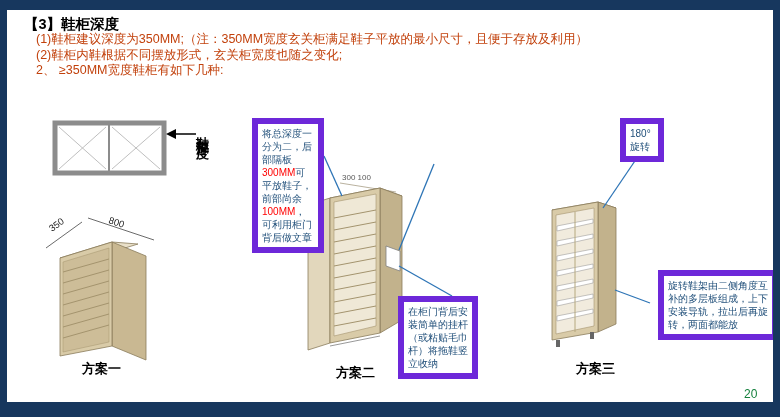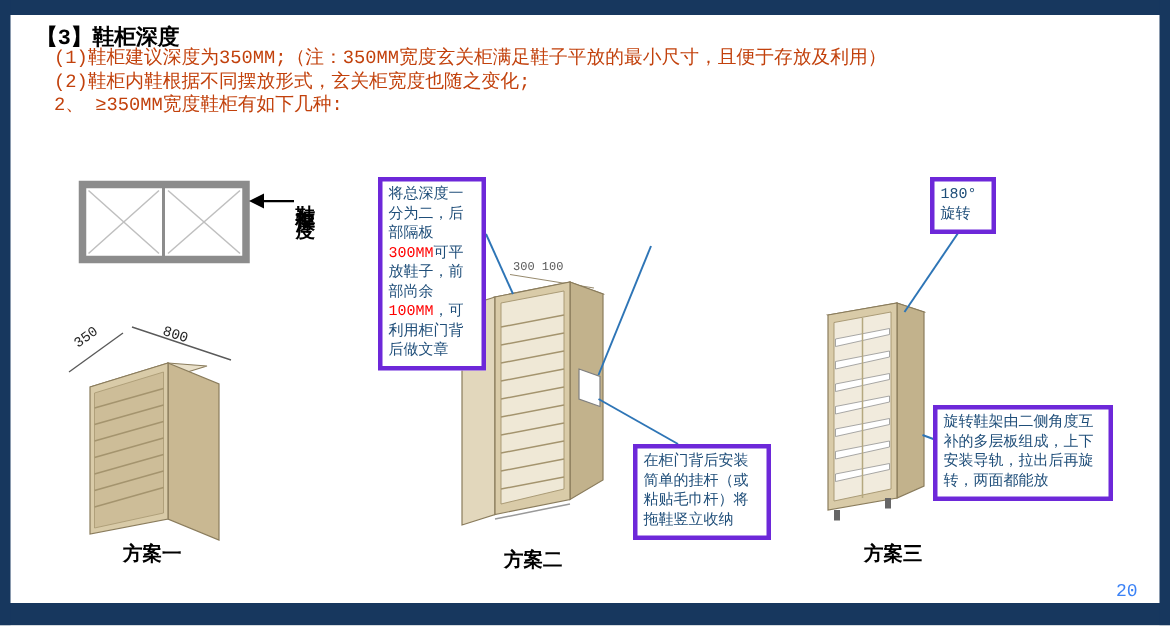--- a/index.html
+++ b/index.html
@@ -5,7 +5,7 @@
   * { margin:0; padding:0; box-sizing:border-box; }
   html,body { background:#e8e8e8; }
   body { font-family:"Liberation Sans","DejaVu Sans",sans-serif; }
-  .page { position:relative; width:780px; height:417px; background:#ffffff; overflow:hidden;font-family:Liberation Mono, monospace; }
+  .page { position:relative; width:780px; height:417px; background:#ffffff; overflow:hidden; }
   .frame { position:absolute; background:#17375E; z-index:10; }
   .frame.top { left:0; top:0; width:780px; height:10px; }
   .frame.bottom { left:0; top:402px; width:780px; height:15px; }

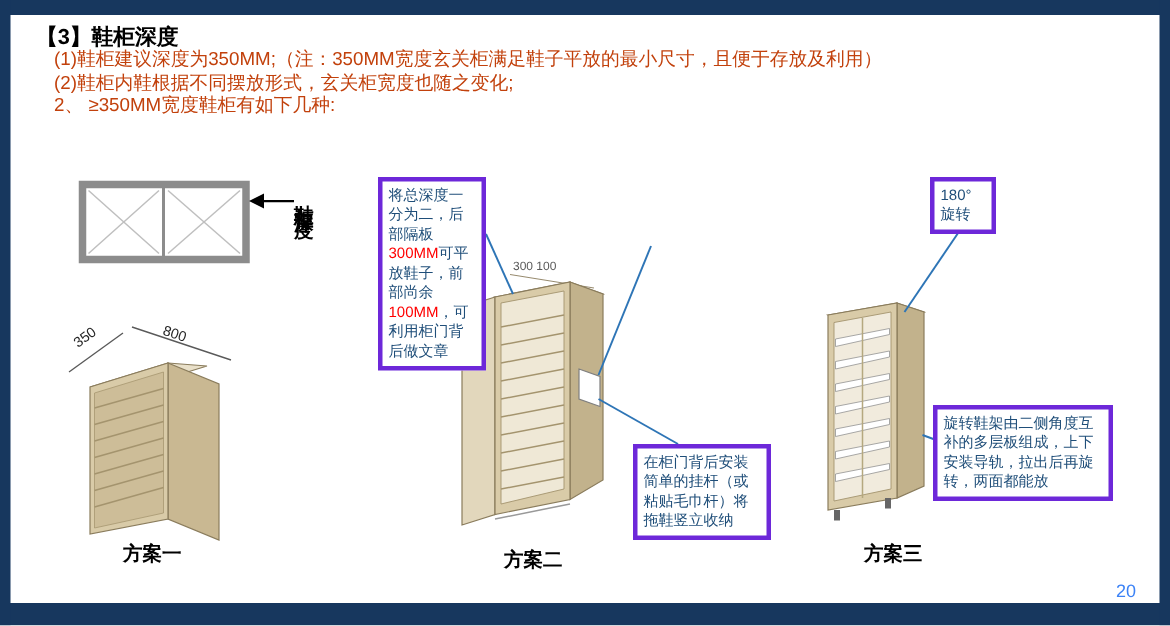--- a/index.html
+++ b/index.html
@@ -14,7 +14,7 @@
   .abs { position:absolute; }
   .title { left:24px; top:15px; font-size:14.5px; font-weight:bold; color:#000; }
   .bodytext { left:36px; top:32px; width:720px; font-size:12.5px; color:#c2410c; line-height:15.6px; }
-  .callout { position:absolute; background:#ffffff; border:3px solid #6d28d9; color:#1F4E79;
+  .callout { position:absolute; background:#ffffff; border:6px solid #6d28d9; color:#1F4E79;
              font-size:10px; line-height:1.3; padding:3px 4px; z-index:6; }
   .callout .red { color:#FF0000; }
   .plan-label { position:absolute; font-weight:bold; font-size:13px; color:#000; z-index:4; }

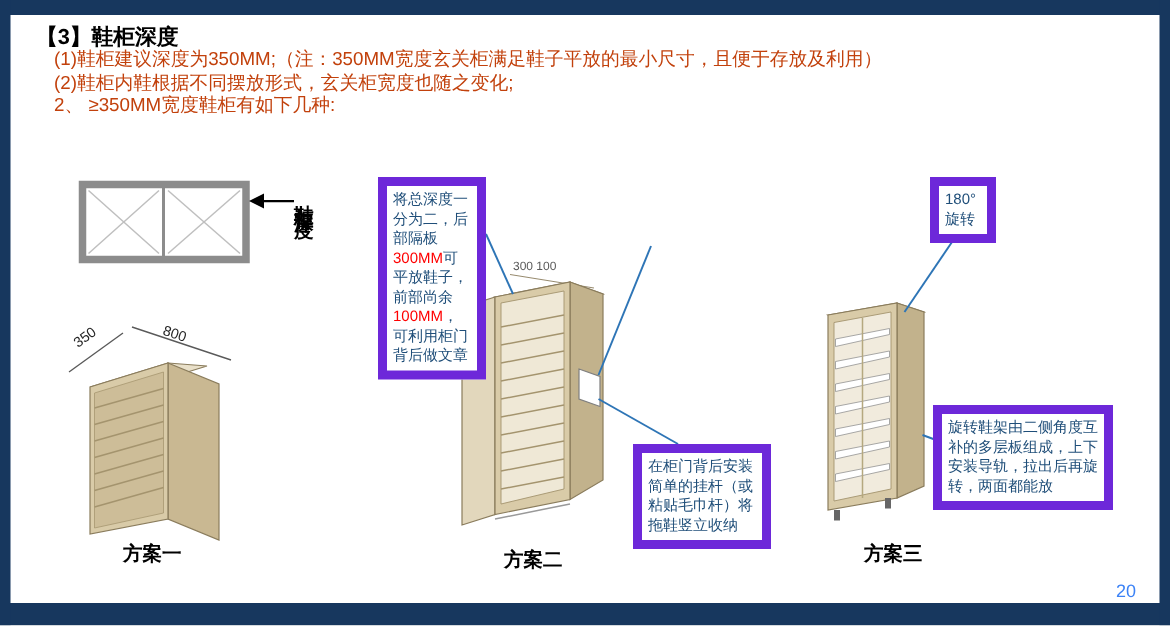--- a/index.html
+++ b/index.html
@@ -127,7 +127,7 @@
     <div>旋转</div>
   </div>
 
-  <div class="callout" style="left:622px;top:270px;width:120px">旋转鞋架由二侧角度互补的多层板组成，上下安装导轨，拉出后再旋转，两面都能放</div>
+  <div class="callout" style="left:658px;top:270px;width:120px">旋转鞋架由二侧角度互补的多层板组成，上下安装导轨，拉出后再旋转，两面都能放</div>
 
   <svg class="overlay" width="780" height="417" viewBox="0 0 780 417">
     <g>

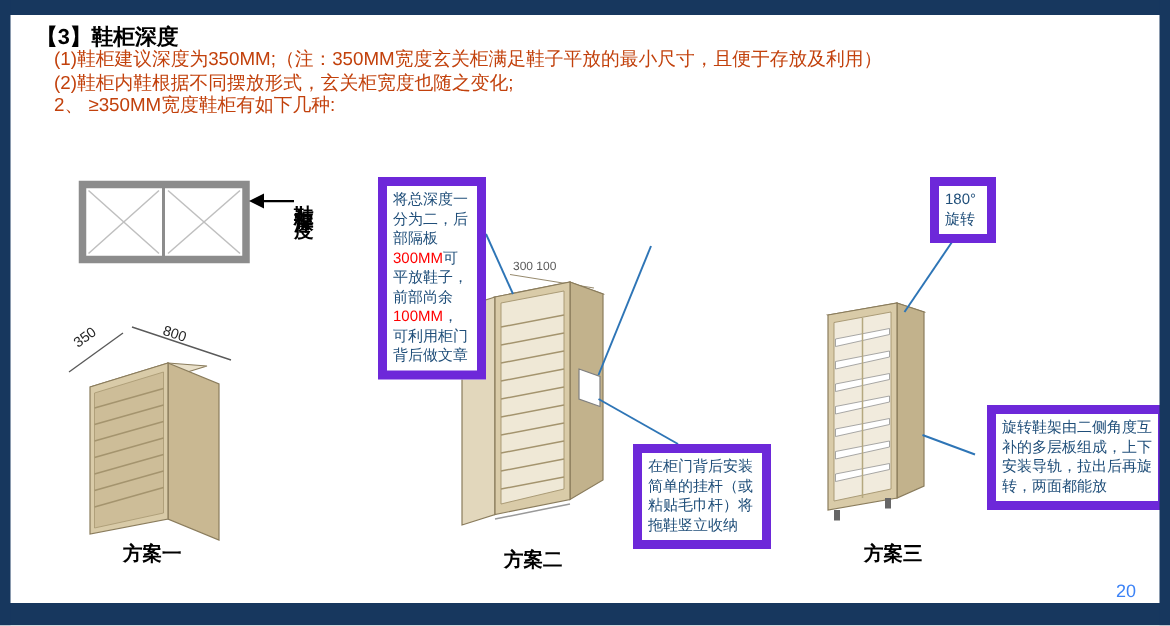--- a/index.html
+++ b/index.html
@@ -101,7 +101,7 @@
   </div>
 
 
-  <div class="callout" style="left:422px;top:296px;width:92px">在柜门背后安装简单的挂杆（或粘贴毛巾杆）将拖鞋竖立收纳</div>
+  <div class="callout" style="left:398px;top:296px;width:80px">在柜门背后安装简单的挂杆（或粘贴毛巾杆）将拖鞋竖立收纳</div>
 
   <svg class="abs" style="left:540px;top:192px" width="110" height="165" viewBox="0 0 110 165">
     <polygon points="12,18 58,10 76,16 30,25" fill="#E9E0C9" stroke="#8a7c5c" stroke-width="0.8"></polygon>

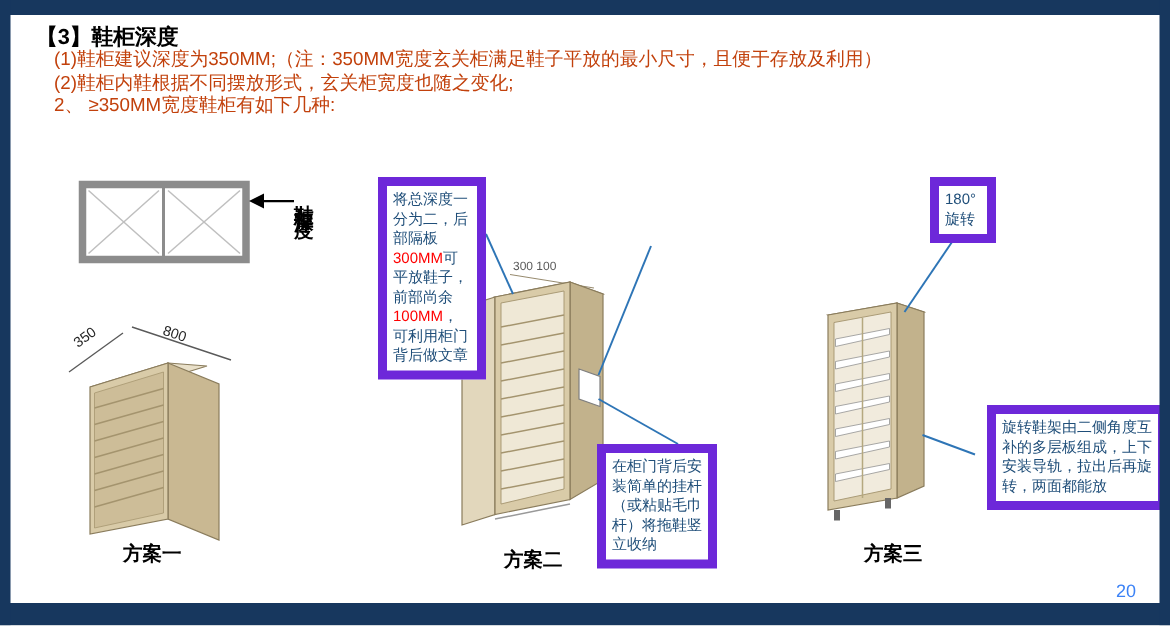--- a/index.html
+++ b/index.html
@@ -20,7 +20,7 @@
   .plan-label { position:absolute; font-weight:bold; font-size:13px; color:#000; z-index:4; }
   .depth-label { position:absolute; left:193px; top:126px; writing-mode:vertical-rl; text-orientation:upright;
                  font-weight:bold; font-size:13px; letter-spacing:3px; color:#000; }
-  .page-number { position:absolute; left:744px; top:387px; font-size:12px; color:#3b82f6; }
+  .page-number { position:absolute; left:744px; top:387px; font-size:12px; color:#15803d; }
   svg.overlay { position:absolute; left:0; top:0; pointer-events:none; z-index:5; }
   svg { display:block; }
 </style>

